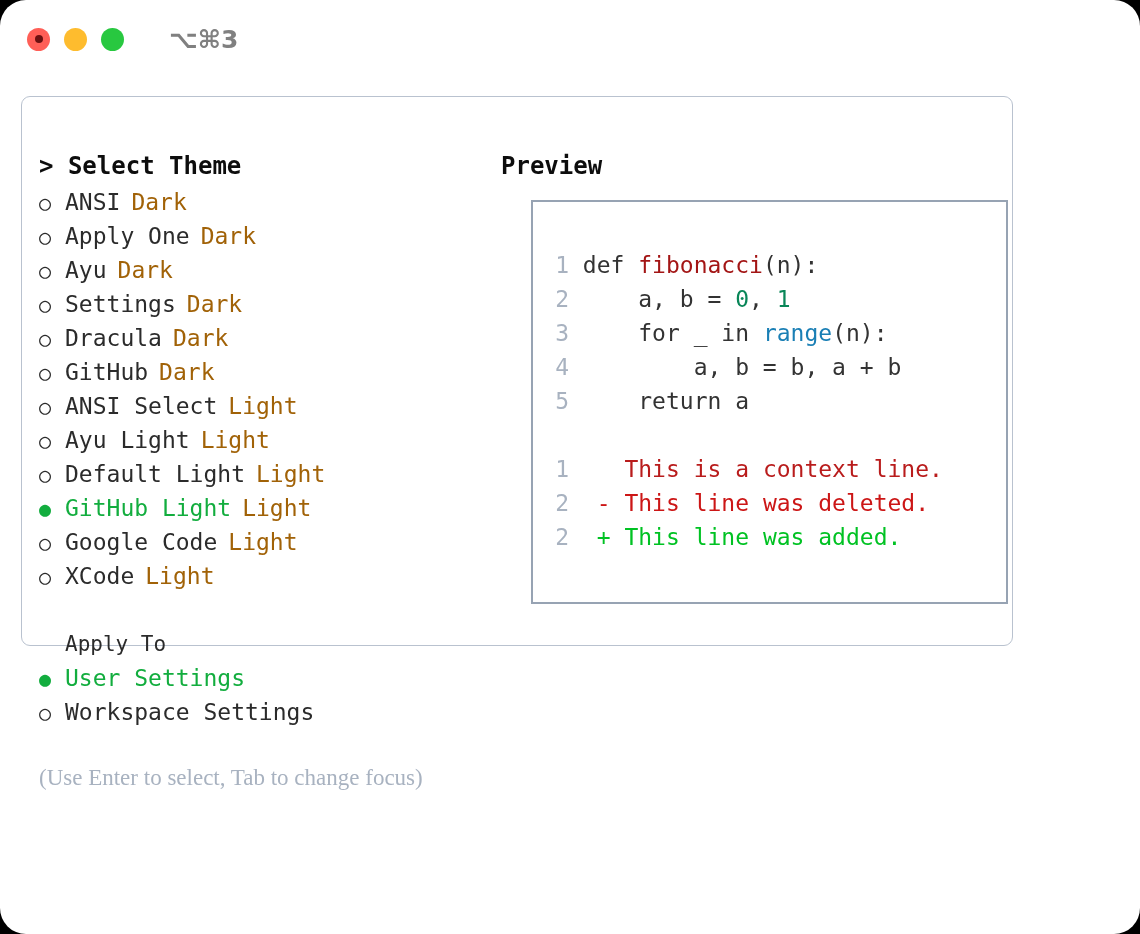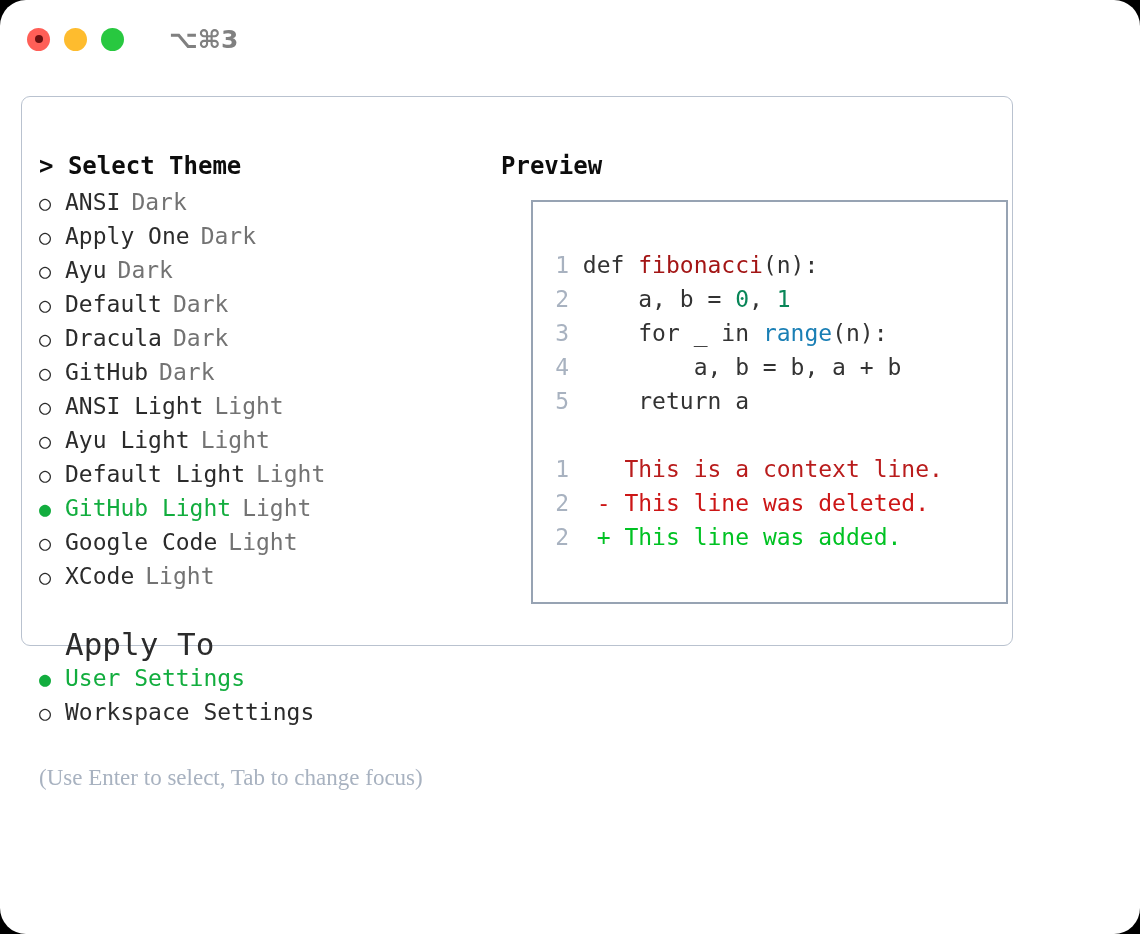--- a/index.html
+++ b/index.html
@@ -130,7 +130,7 @@
   .opt-label { color: #2b2b2b; }
   .opt.selected .opt-label { color: #12ad3e; }
   .opt-cat {
-    color: #737373;
+    color: #a16207;
     margin-left: 11px;
     text-align: right;
   }

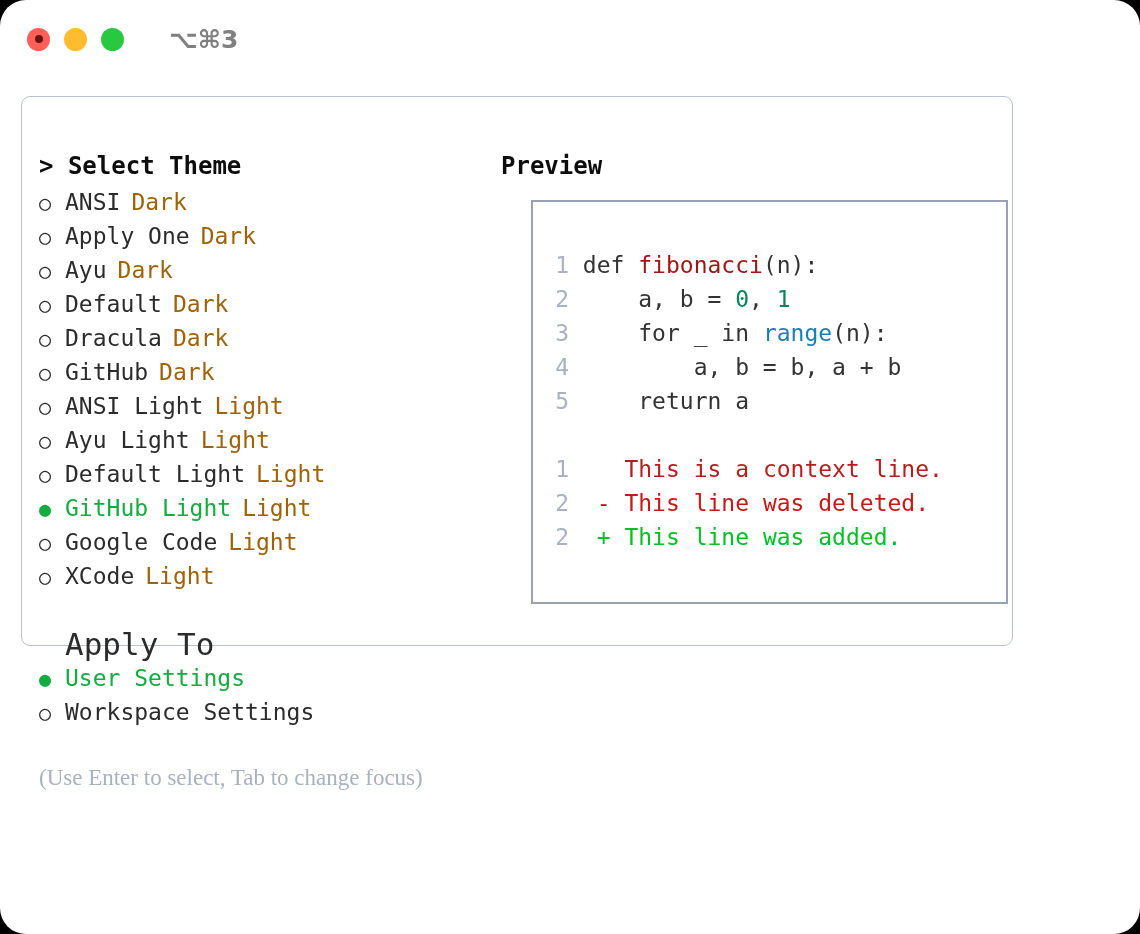--- a/index.html
+++ b/index.html
@@ -213,7 +213,7 @@
             <div class="opt"><span class="bullet">○</span><span class="opt-label">ANSI</span><span class="opt-cat">Dark</span></div>
             <div class="opt"><span class="bullet">○</span><span class="opt-label">Apply One</span><span class="opt-cat">Dark</span></div>
             <div class="opt"><span class="bullet">○</span><span class="opt-label">Ayu</span><span class="opt-cat">Dark</span></div>
-            <div class="opt"><span class="bullet">○</span><span class="opt-label">Default</span><span class="opt-cat">Dark</span></div>
+            <div class="opt"><span class="bullet">○</span><span class="opt-label">Settings</span><span class="opt-cat">Dark</span></div>
             <div class="opt"><span class="bullet">○</span><span class="opt-label">Dracula</span><span class="opt-cat">Dark</span></div>
             <div class="opt"><span class="bullet">○</span><span class="opt-label">GitHub</span><span class="opt-cat">Dark</span></div>
             <div class="opt"><span class="bullet">○</span><span class="opt-label">ANSI Light</span><span class="opt-cat">Light</span></div>

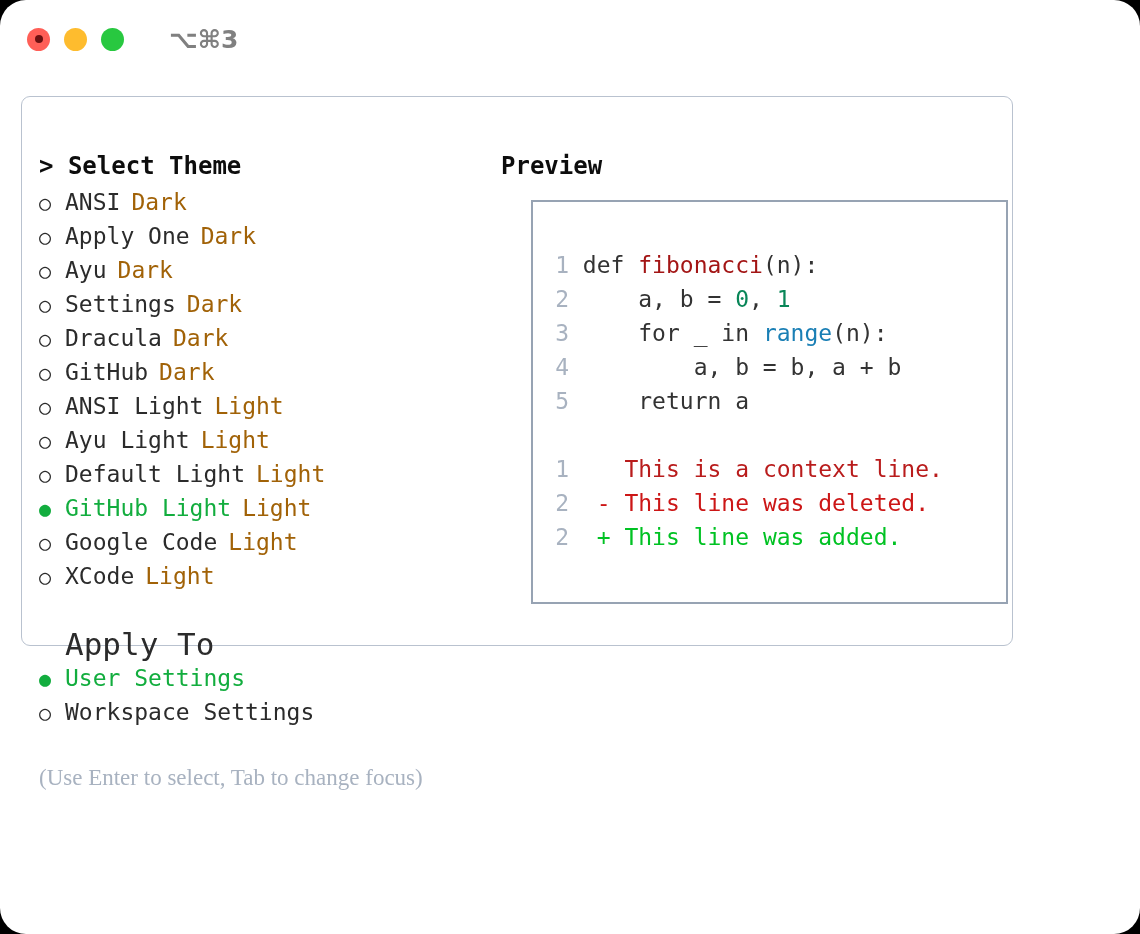--- a/index.html
+++ b/index.html
@@ -216,7 +216,7 @@
             <div class="opt"><span class="bullet">○</span><span class="opt-label">Settings</span><span class="opt-cat">Dark</span></div>
             <div class="opt"><span class="bullet">○</span><span class="opt-label">Dracula</span><span class="opt-cat">Dark</span></div>
             <div class="opt"><span class="bullet">○</span><span class="opt-label">GitHub</span><span class="opt-cat">Dark</span></div>
-            <div class="opt"><span class="bullet">○</span><span class="opt-label">ANSI Light</span><span class="opt-cat">Light</span></div>
+            <div class="opt"><span class="bullet">○</span><span class="opt-label">ANSI Select</span><span class="opt-cat">Light</span></div>
             <div class="opt"><span class="bullet">○</span><span class="opt-label">Ayu Light</span><span class="opt-cat">Light</span></div>
             <div class="opt"><span class="bullet">○</span><span class="opt-label">Default Light</span><span class="opt-cat">Light</span></div>
             <div class="opt selected"><span class="bullet sel">●</span><span class="opt-label">GitHub Light</span><span class="opt-cat">Light</span></div>

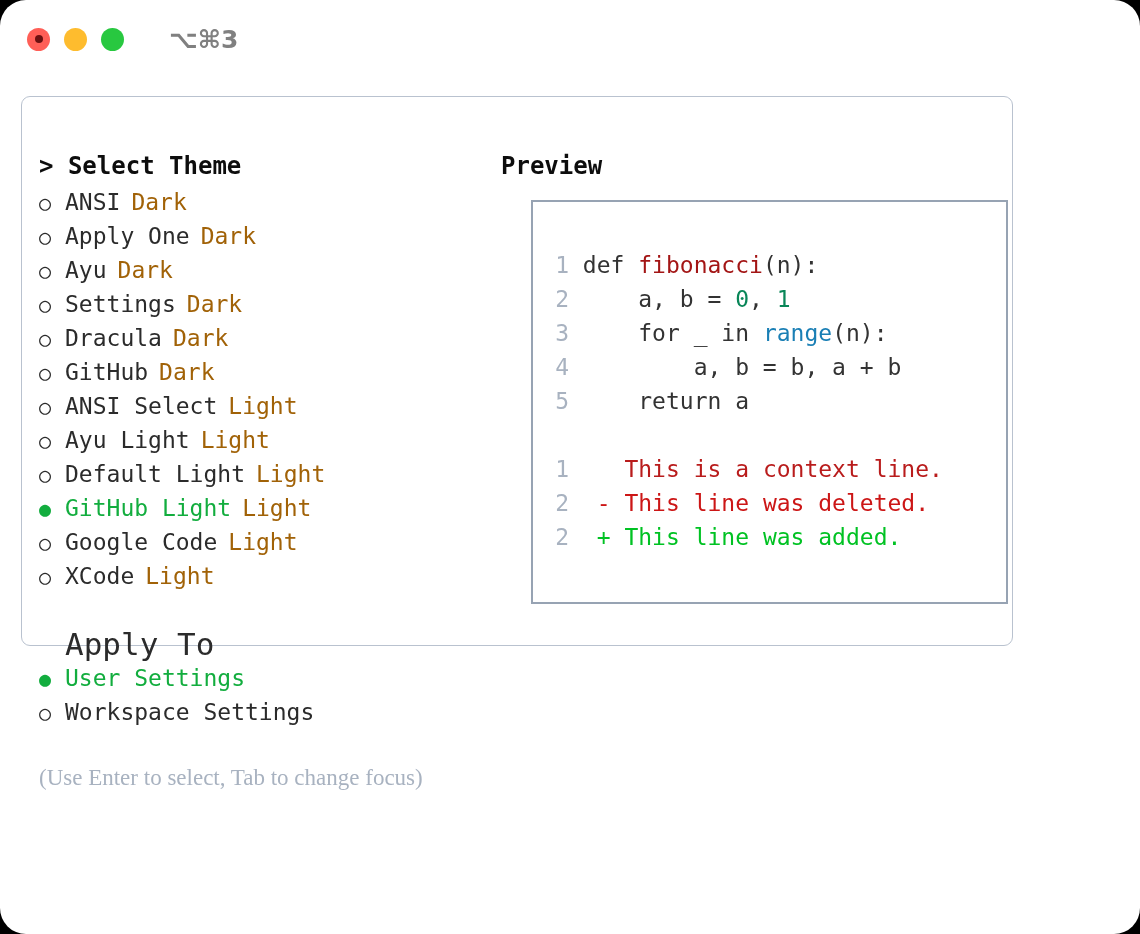--- a/index.html
+++ b/index.html
@@ -137,7 +137,7 @@
 
   .section-head {
     height: 34px;
-    font-size: 31px;
+    font-size: 21px;
     line-height: 34px;
     color: #2b2b2b;
     padding-left: 26px;

